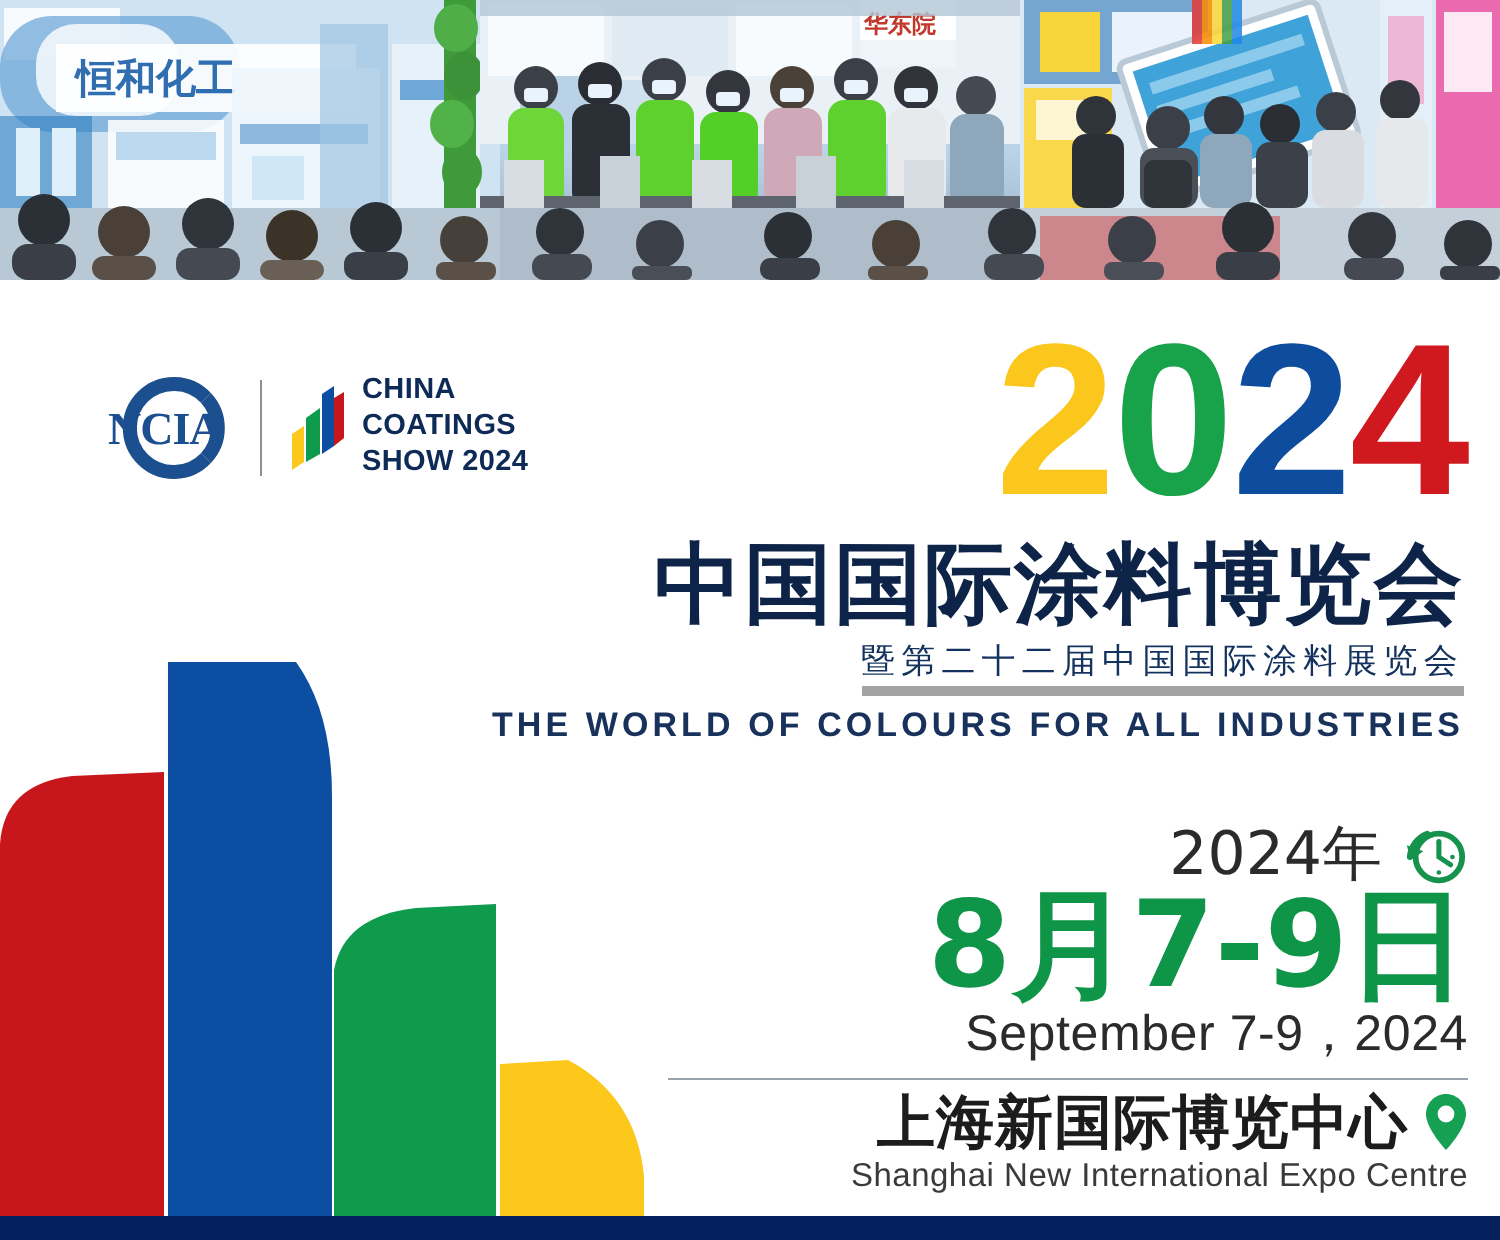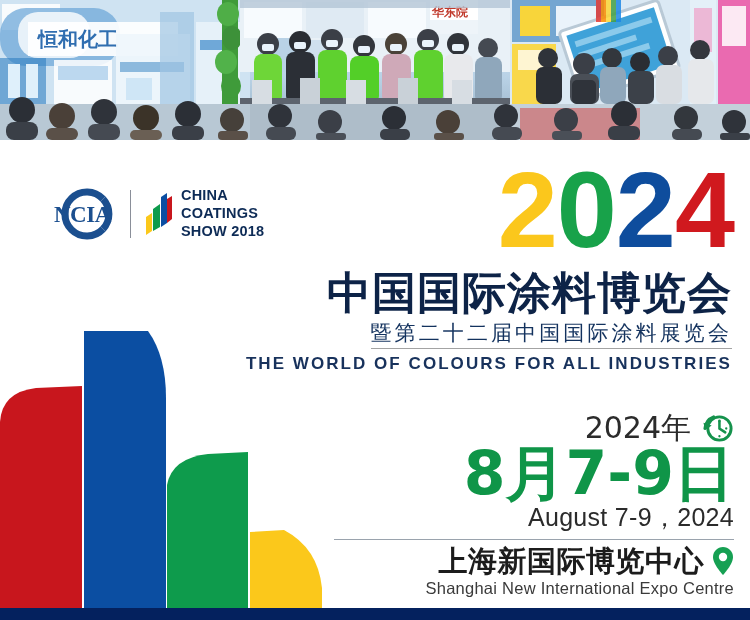--- a/index.html
+++ b/index.html
@@ -298,7 +298,7 @@
     <div class="ccs-text">
       <div>CHINA</div>
       <div>COATINGS</div>
-      <div>SHOW 2018</div>
+      <div>SHOW 2024</div>
     </div>
   </div>
 

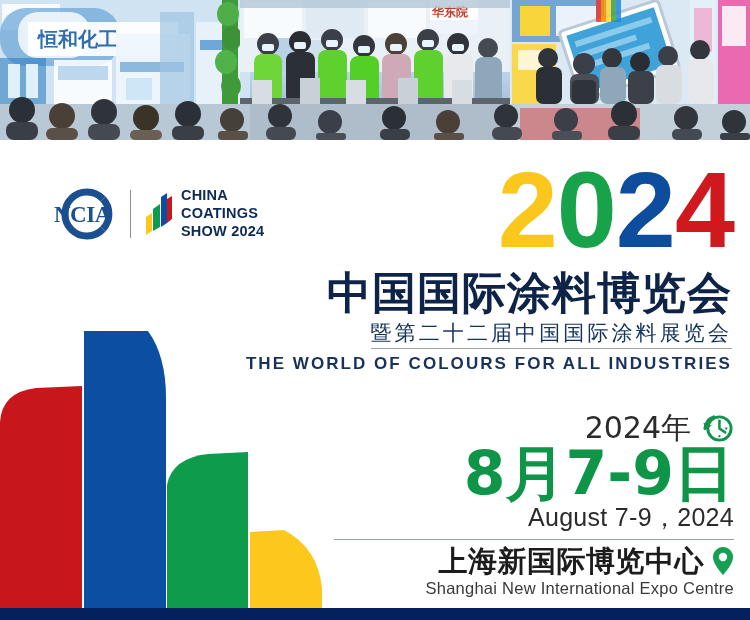--- a/index.html
+++ b/index.html
@@ -50,9 +50,9 @@
   }
   .title-cn-sub{
     font-family:"DejaVu Sans","Liberation Sans",sans-serif;
-    font-size:21px;color:#13325e;letter-spacing:3.1px;
+    font-size:17px;color:#13325e;letter-spacing:3.1px;
     margin-top:5px;line-height:1.1;white-space:nowrap;
-    padding-bottom:3px;border-bottom:1px solid #a3a3a3;display:inline-block;
+    padding-bottom:3px;border-bottom:5px solid #a3a3a3;display:inline-block;
   }
   .title-en{
     font-family:"Liberation Sans",sans-serif;

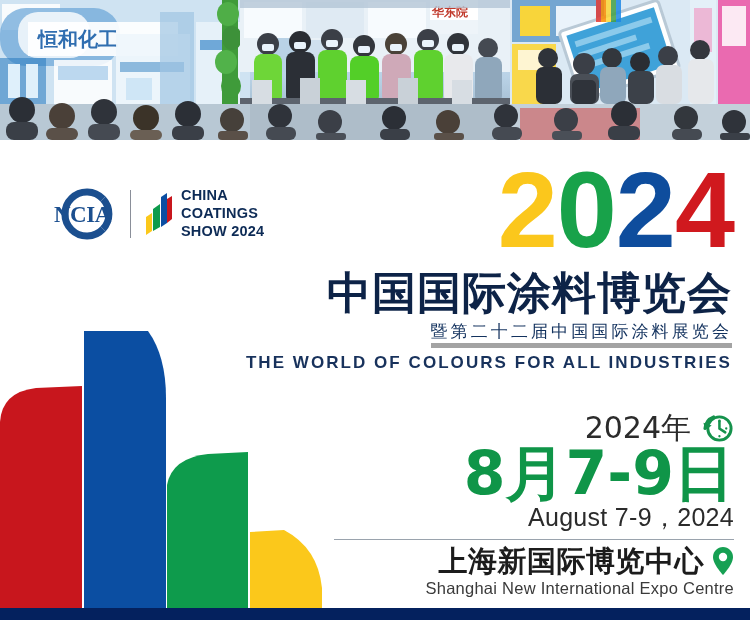--- a/index.html
+++ b/index.html
@@ -326,7 +326,7 @@
       </svg>
     </div>
     <div class="date-main">8月7-9日</div>
-    <div class="date-en">August 7-9，2024</div>
+    <div class="date-en">September 7-9，2024</div>
     <div class="hr-divider"></div>
     <div class="row">
       <div class="venue-cn">上海新国际博览中心</div>

